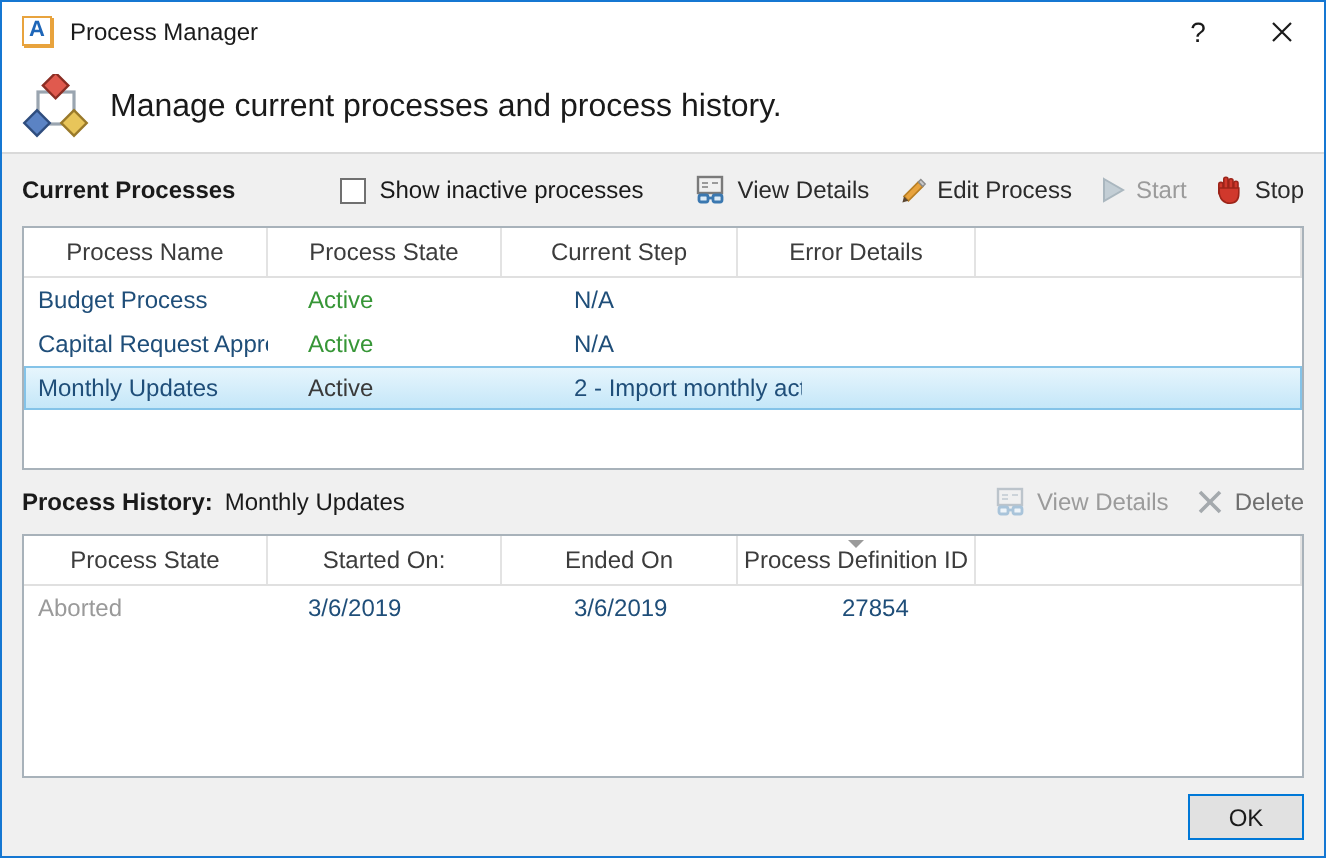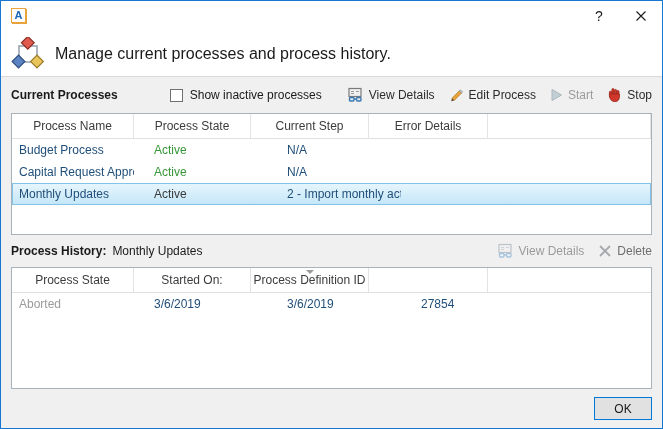--- a/index.html
+++ b/index.html
@@ -85,6 +85,7 @@
     <div class="app-icon">
         <div class="badge">A</div>
       </div>
+    <div class="title-text">Process Manager</div>
     <div class="titlebar-buttons">
       <div class="tb-btn">?</div>
       <div class="tb-btn">

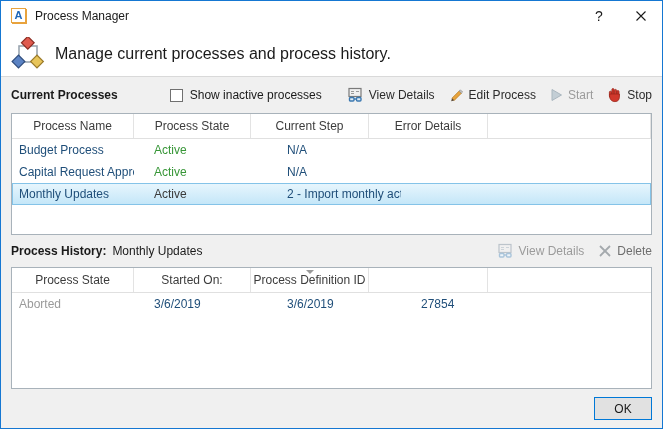--- a/index.html
+++ b/index.html
@@ -218,6 +218,7 @@
       <div class="g-row g-head">
         <div class="h-cell">Process State</div>
         <div class="h-cell">Started On:</div>
+        <div class="h-cell">Ended On</div>
         <div class="h-cell">
           <span class="sort-arrow"></span>
           <span>Process Definition ID</span>

